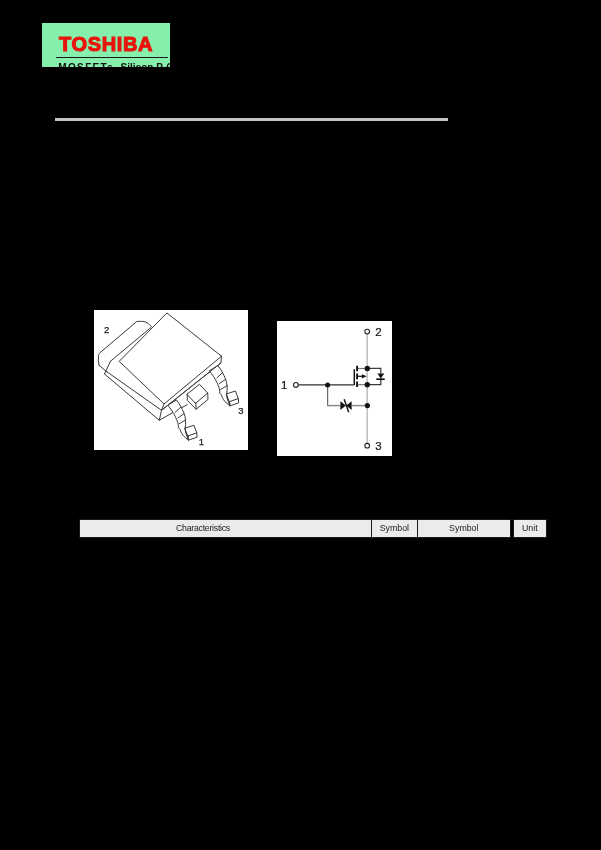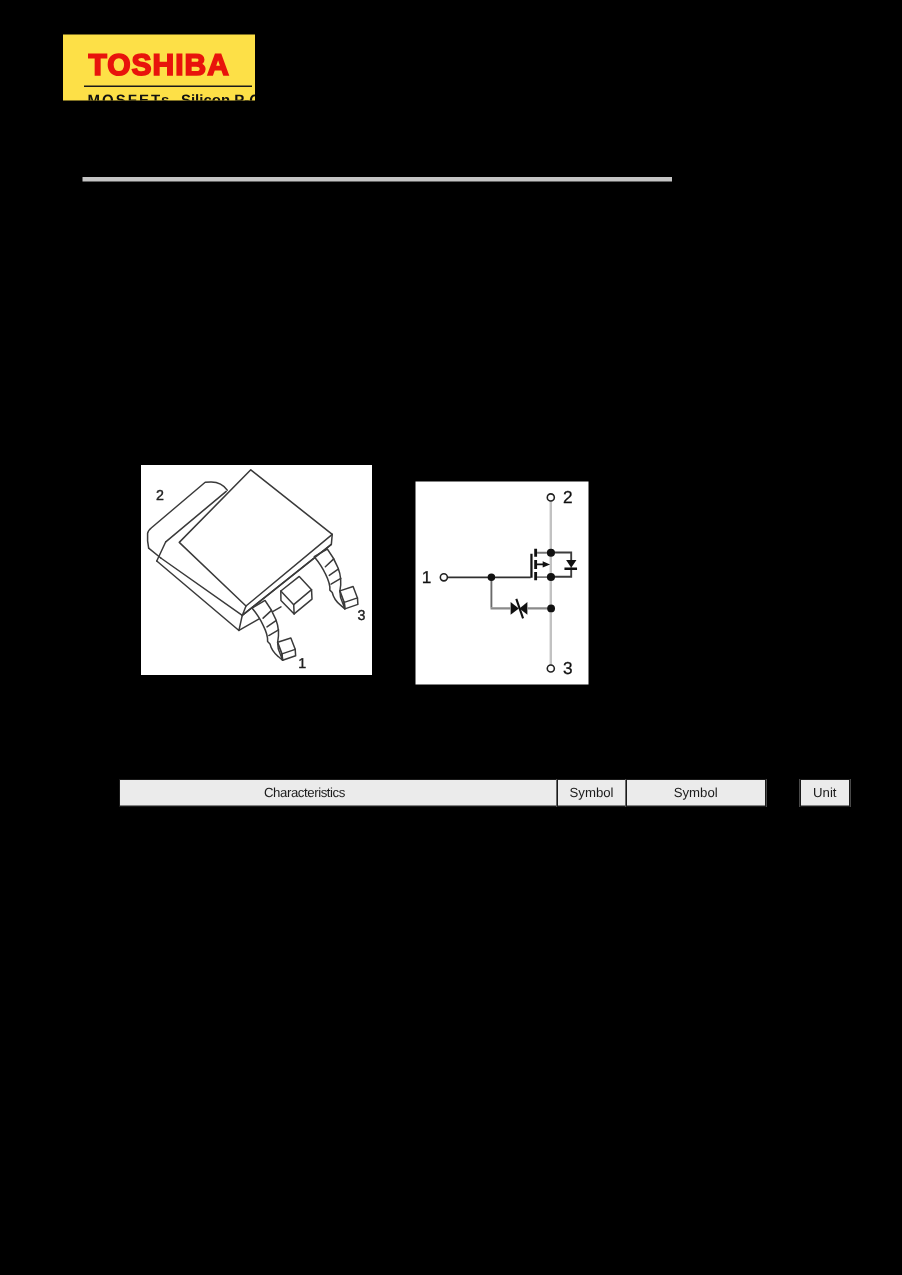--- a/index.html
+++ b/index.html
@@ -7,7 +7,7 @@
        font-family:"Liberation Sans",sans-serif;}
   .abs{position:absolute;}
   
-  #logo{left:42.3px;top:22.5px;width:128.3px;height:44px;background:#fde047;overflow:hidden;will-change:transform;}
+  #logo{left:42.3px;top:22.5px;width:128.3px;height:44px;background:#86efac;overflow:hidden;will-change:transform;}
   #tosh{position:absolute;left:17px;top:10px;
         font-weight:bold;font-size:20px;color:#e8140c;
         -webkit-text-stroke:1.1px #e8140c;

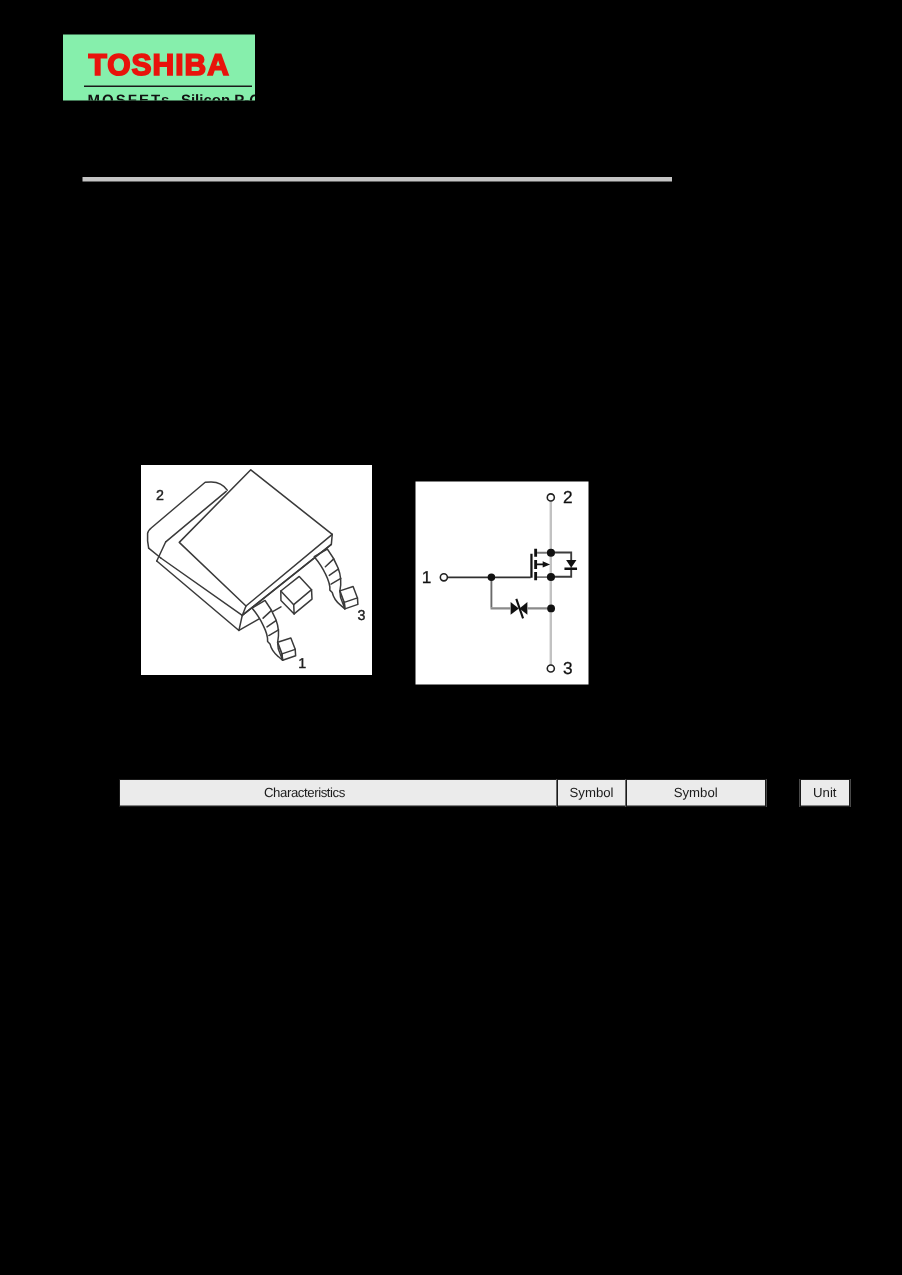--- a/index.html
+++ b/index.html
@@ -117,7 +117,7 @@
     <div class="cell" style="left:0;width:293.1px;text-align:left;padding-left:96px;letter-spacing:-0.28px;">Characteristics</div>
     <div class="cell" style="left:291.9px;width:46.9px;">Symbol</div>
     <div class="cell" style="left:337.7px;width:94.2px;">Symbol</div>
-    <div class="cell" style="left:454px;width:33.7px;">Unit</div>
+    <div class="cell" style="left:434px;width:33.7px;">Unit</div>
   </div>
 
 </body></html>

